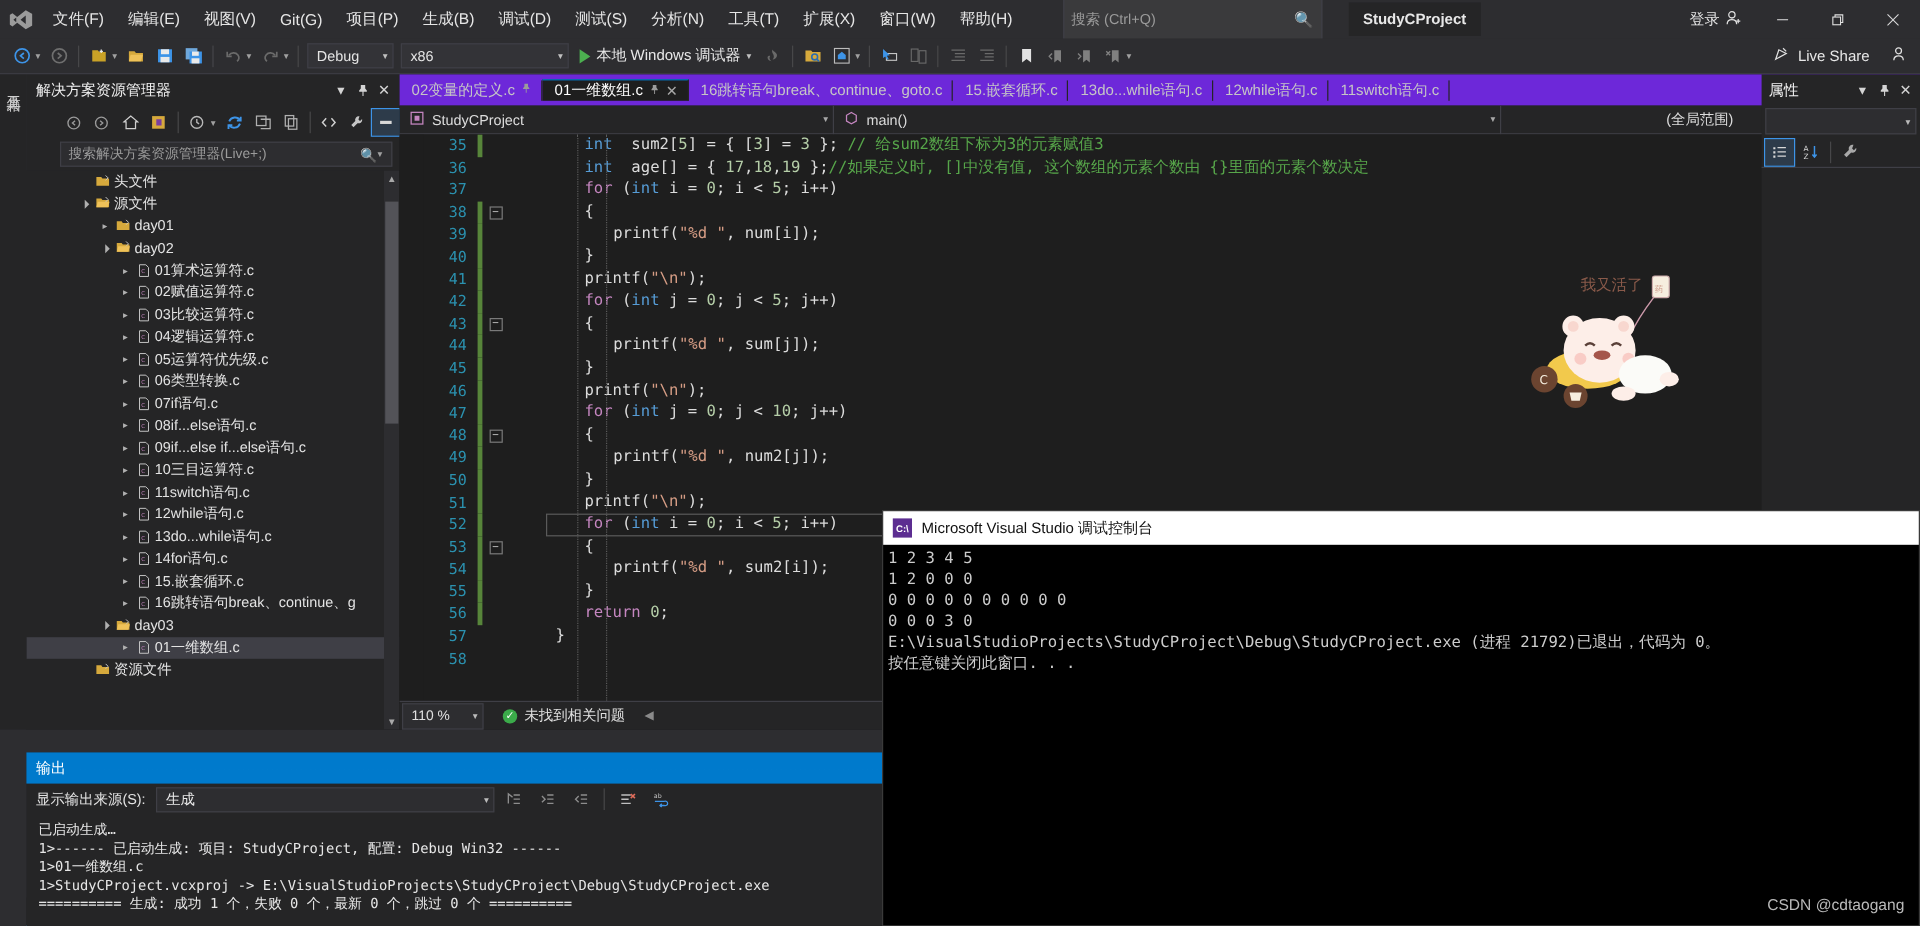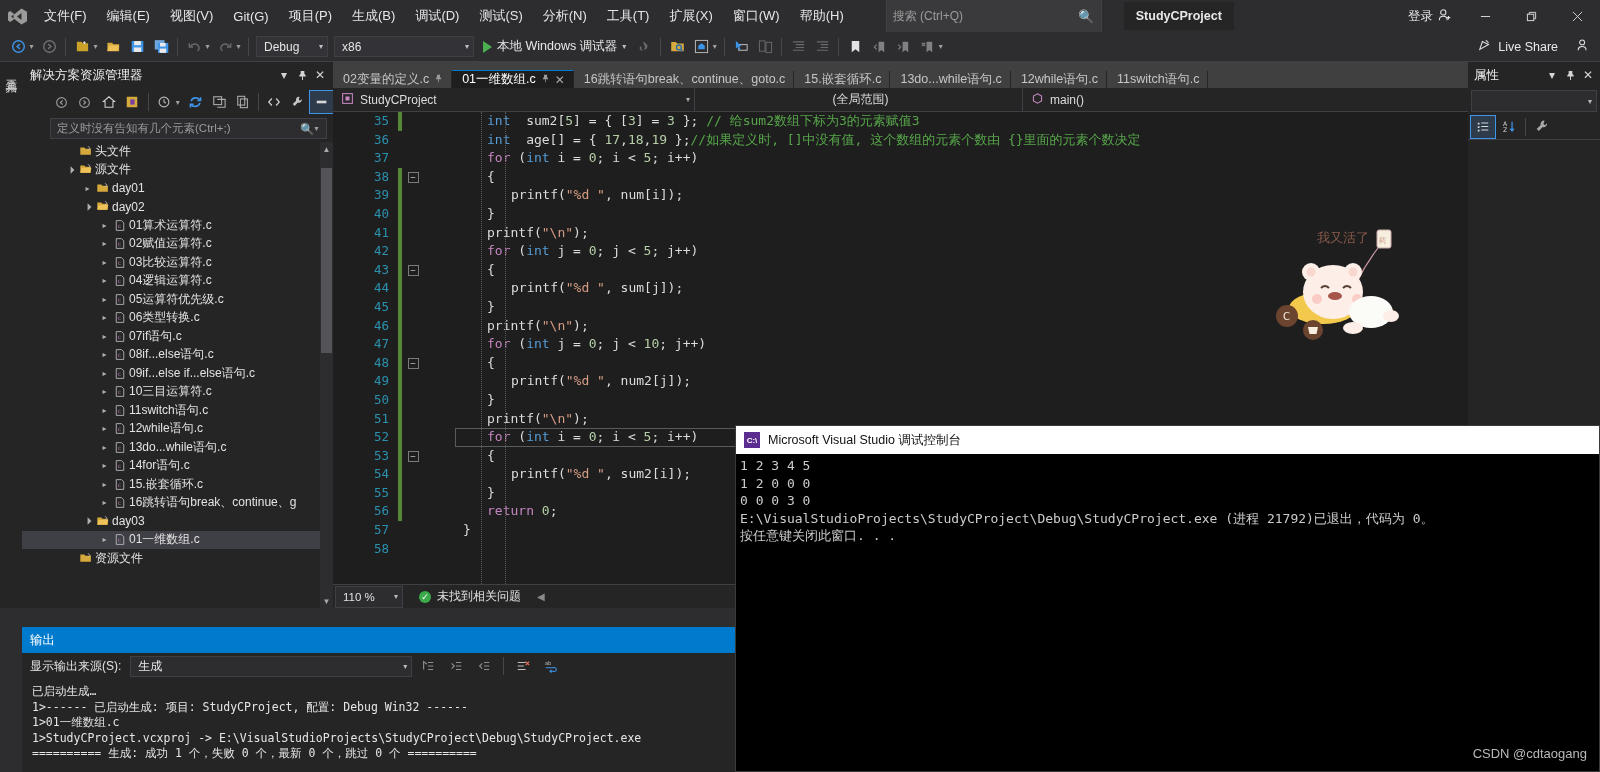--- a/index.html
+++ b/index.html
@@ -105,7 +105,7 @@
 
   
   .ed { position: absolute; left: 333px; top: 62px; width: 1267px; height: 546px; background: #1e1e1e; }
-  .tabstrip { height: 26px; background: #404040; display: flex; align-items: flex-end; }
+  .tabstrip { height: 26px; background: #6d28d9; display: flex; align-items: center; }
   .etab {
     display: flex; align-items: center; font-size: 12.5px; color: #c6c6c6;
     padding: 0 8px 0 10px; gap: 5px; white-space: nowrap; border-right: 1px solid #252526;

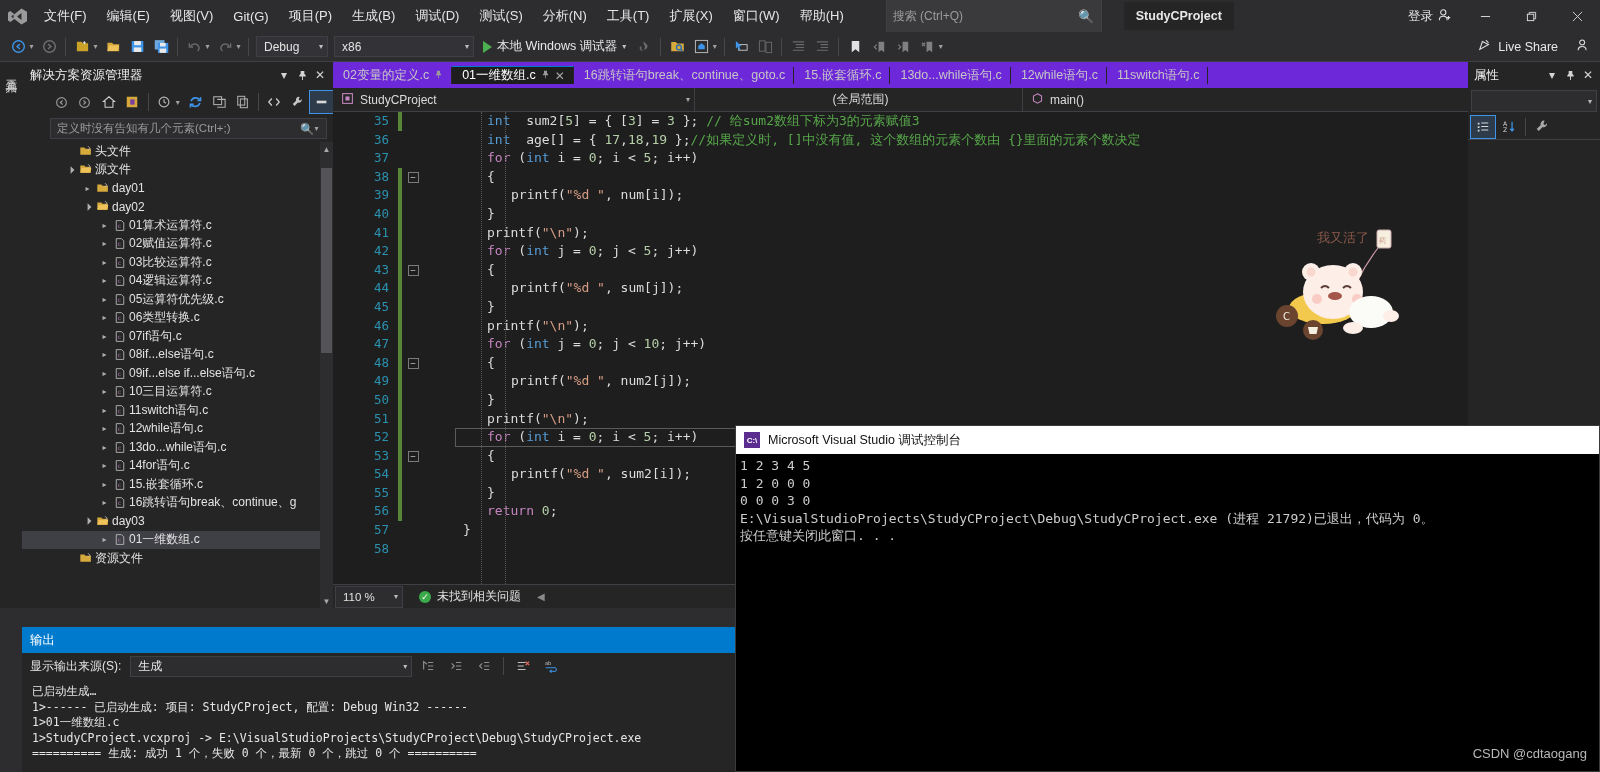--- a/index.html
+++ b/index.html
@@ -808,9 +808,6 @@
         <span>StudyCProject</span>
         <span class="cc">▾</span>
       </div>
-      <div class="navcombo" style="width:328px;justify-content:center">
-        <span>(全局范围)</span>
-      </div>
       <div class="navcombo" style="width:556px">
         <span>
           <svg width="13" height="13" viewBox="0 0 16 16">
@@ -819,6 +816,9 @@
         </span>
         <span>main()</span>
         <span class="cc">▾</span>
+      </div>
+      <div class="navcombo" style="width:328px;justify-content:center">
+        <span>(全局范围)</span>
       </div>
       <div class="split-btn">
         <svg width="12" height="12" viewBox="0 0 14 14">

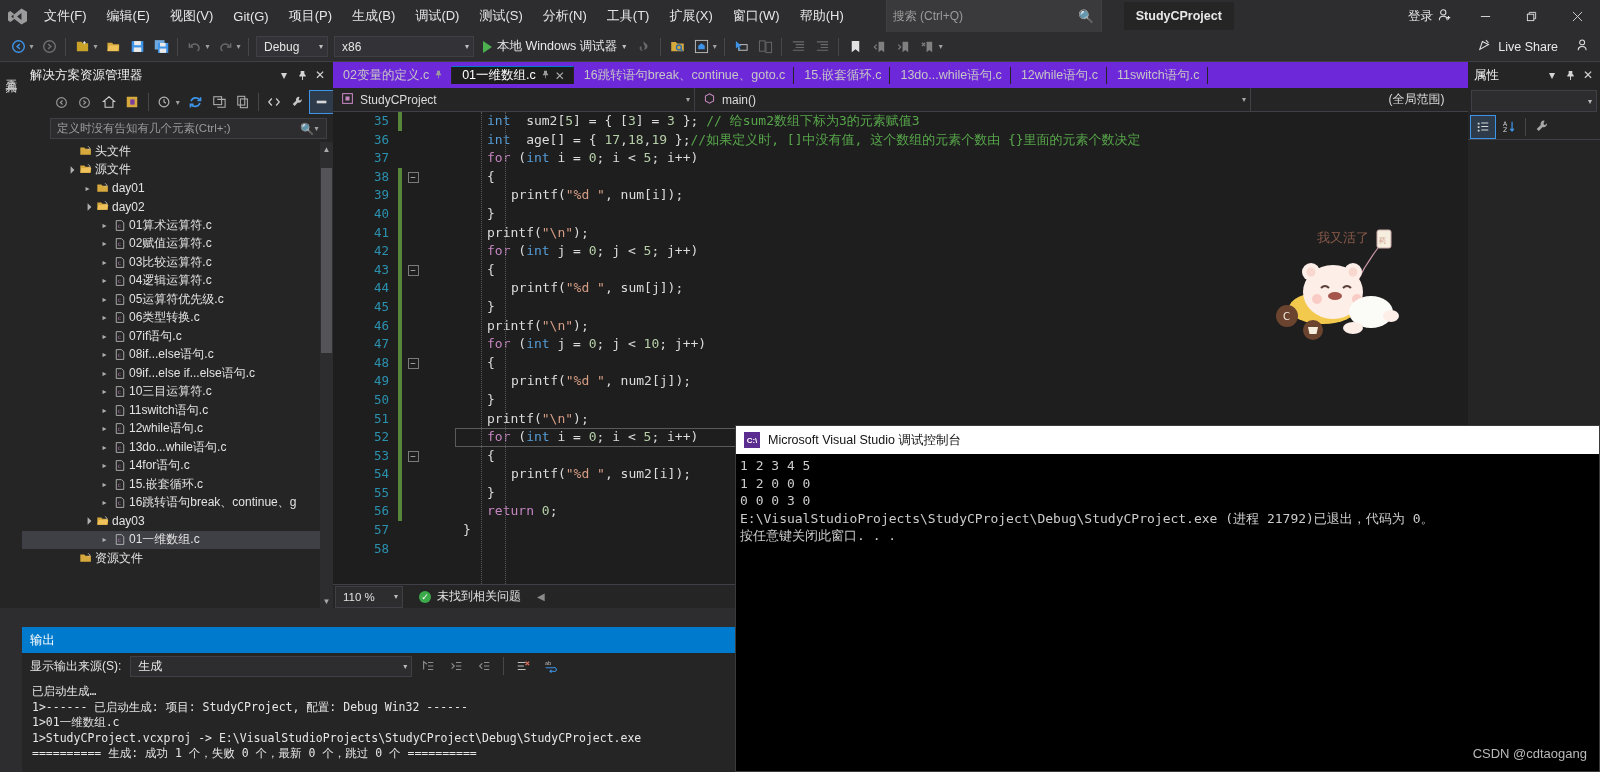--- a/index.html
+++ b/index.html
@@ -497,7 +497,7 @@
       </span>
     </div>
     <div class="se-search">
-      <span class="ph">定义时没有告知有几个元素(Ctrl+;)</span>
+      <span class="ph">搜索解决方案资源管理器(Live+;)</span>
       <span style="color:#c8c8c8">🔍</span>
       <span class="caret">▾</span>
     </div>

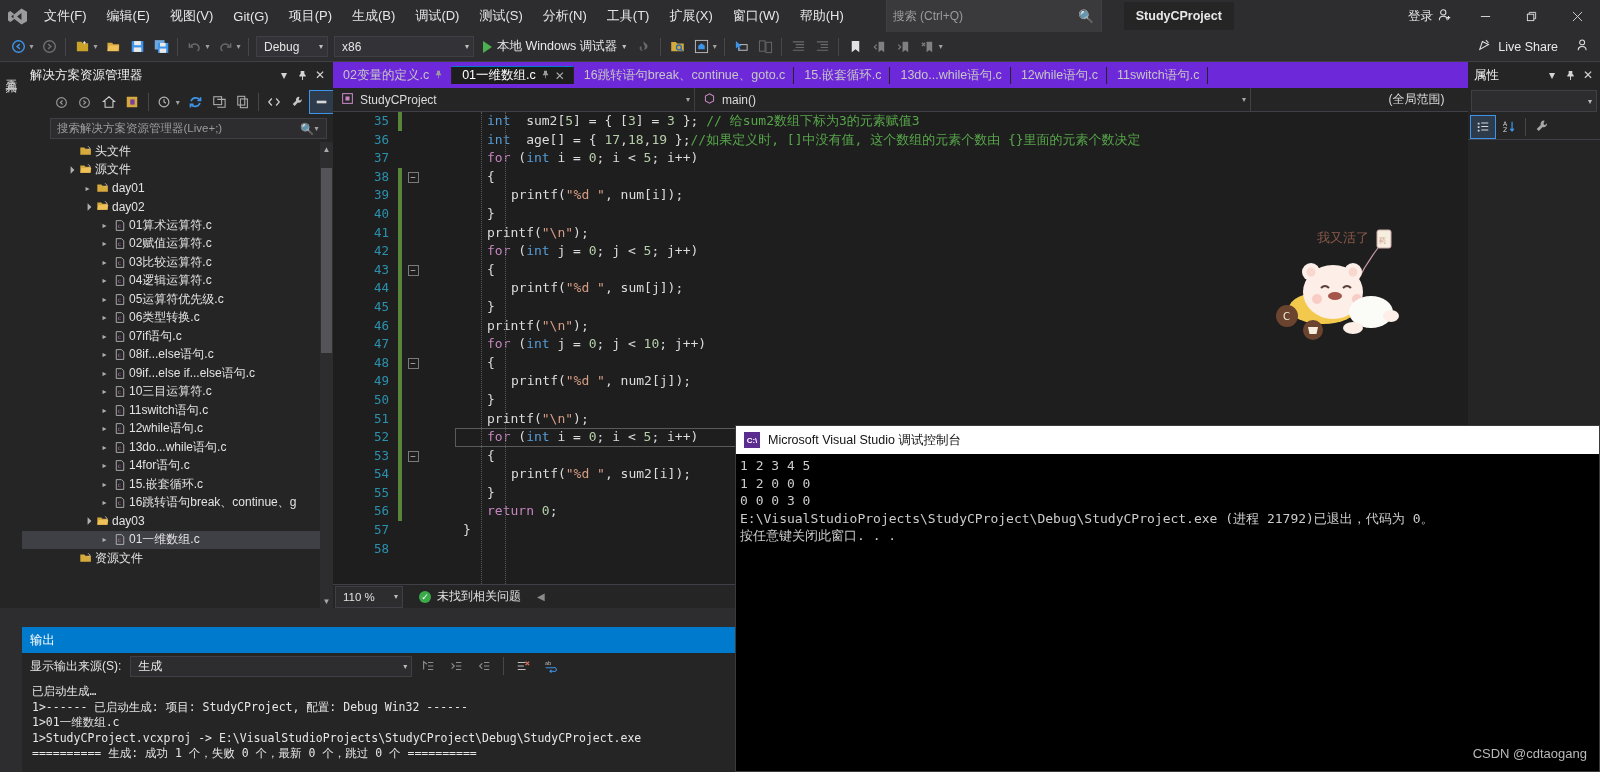--- a/index.html
+++ b/index.html
@@ -1078,6 +1078,7 @@
     <div class="con-body" id="conbody">
         <div class="cline">1 2 3 4 5</div>
         <div class="cline">1 2 0 0 0</div>
+        <div class="cline">0 0 0 0 0 0 0 0 0 0</div>
         <div class="cline">0 0 0 3 0</div>
         <div class="cline">E:\VisualStudioProjects\StudyCProject\Debug\StudyCProject.exe (进程 21792)已退出，代码为 0。</div>
         <div class="cline">按任意键关闭此窗口. . .</div>

